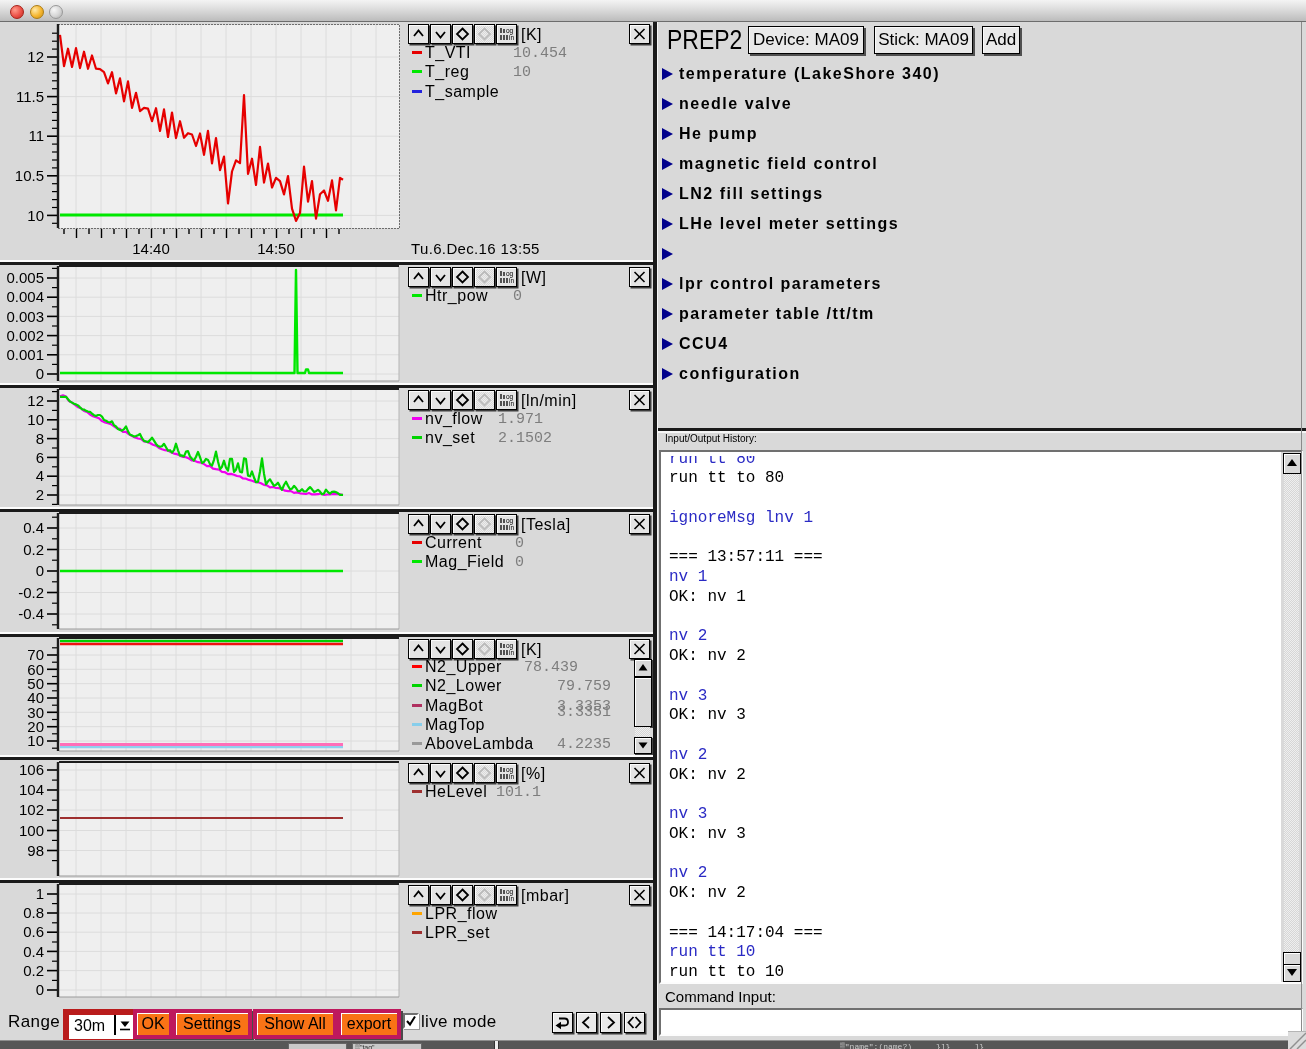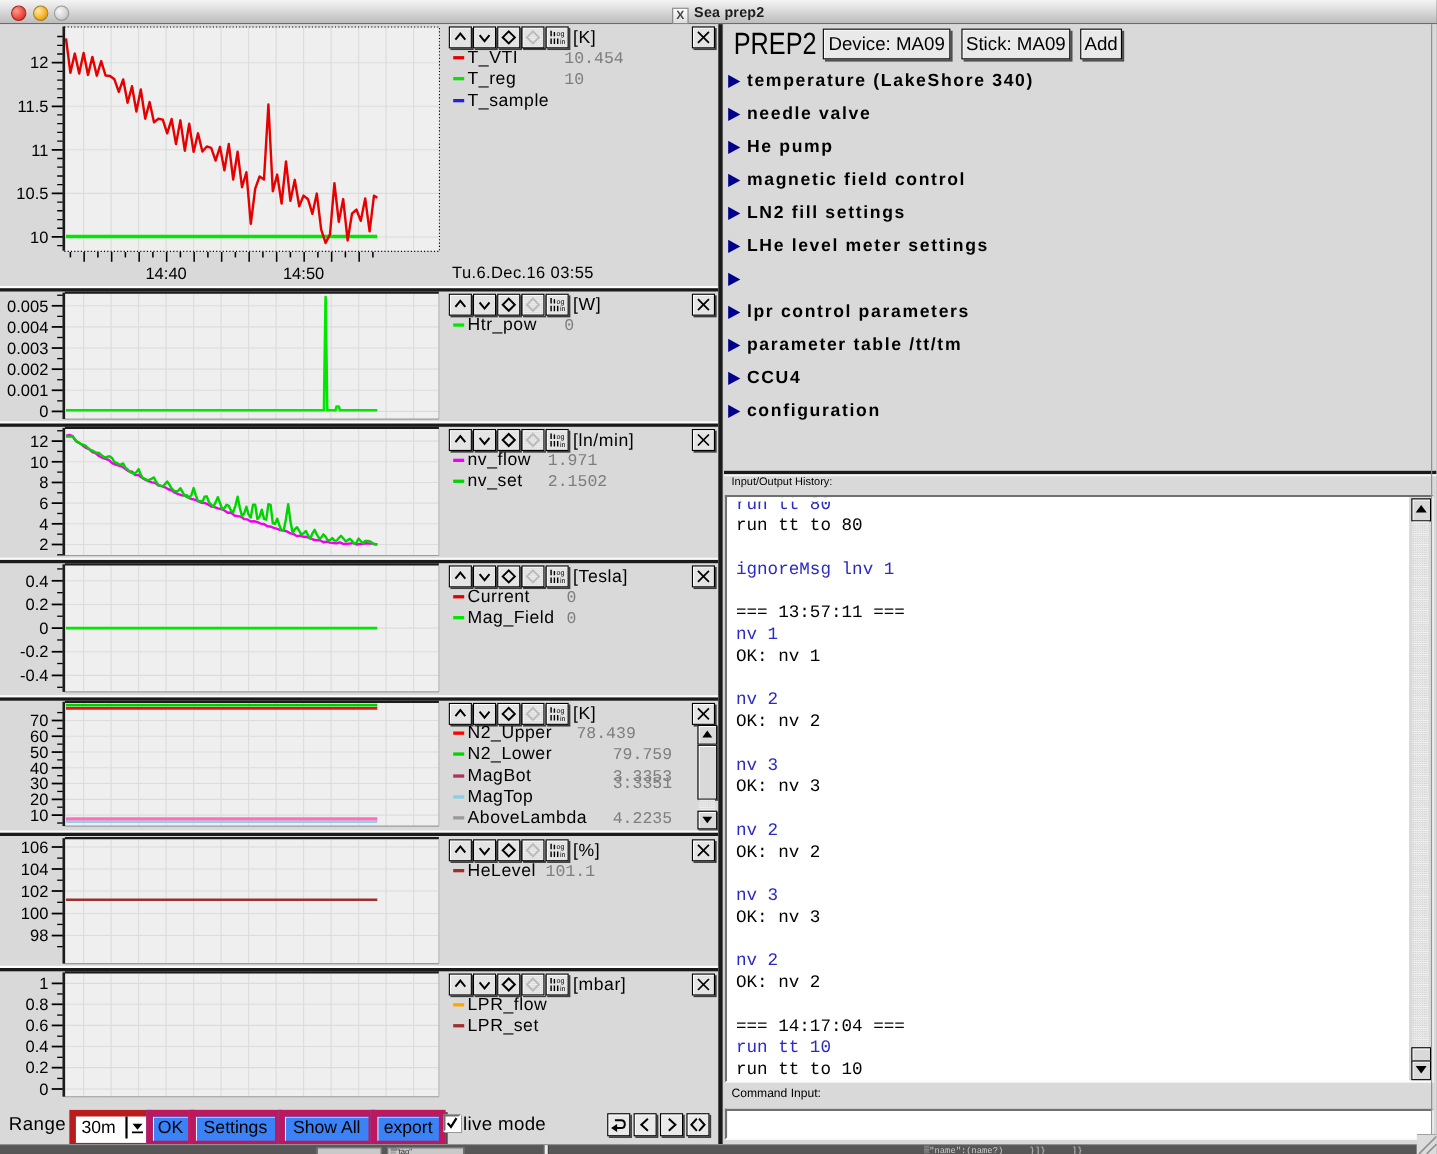--- a/index.html
+++ b/index.html
@@ -30,7 +30,6 @@
 </style></head>
 <body>
 <div id="titlebar">
-  <div id="titletext" class="abs"><span id="xicon">X</span>Sea prep2</div>
   <div class="abs tl" style="left:10px;background:radial-gradient(circle at 4px 4px,#ff9a8a,#ec5047 55%,#b92b21);border:1px solid #a82018;"></div>
   <div class="abs tl" style="left:30px;background:radial-gradient(circle at 4px 4px,#ffe9a8,#f5b52e 55%,#c78e18);border:1px solid #ad7d14;"></div>
   <div class="abs tl" style="left:49px;background:radial-gradient(circle at 4px 4px,#f7f7f7,#d5d5d5 55%,#aaa);border:1px solid #999;"></div>

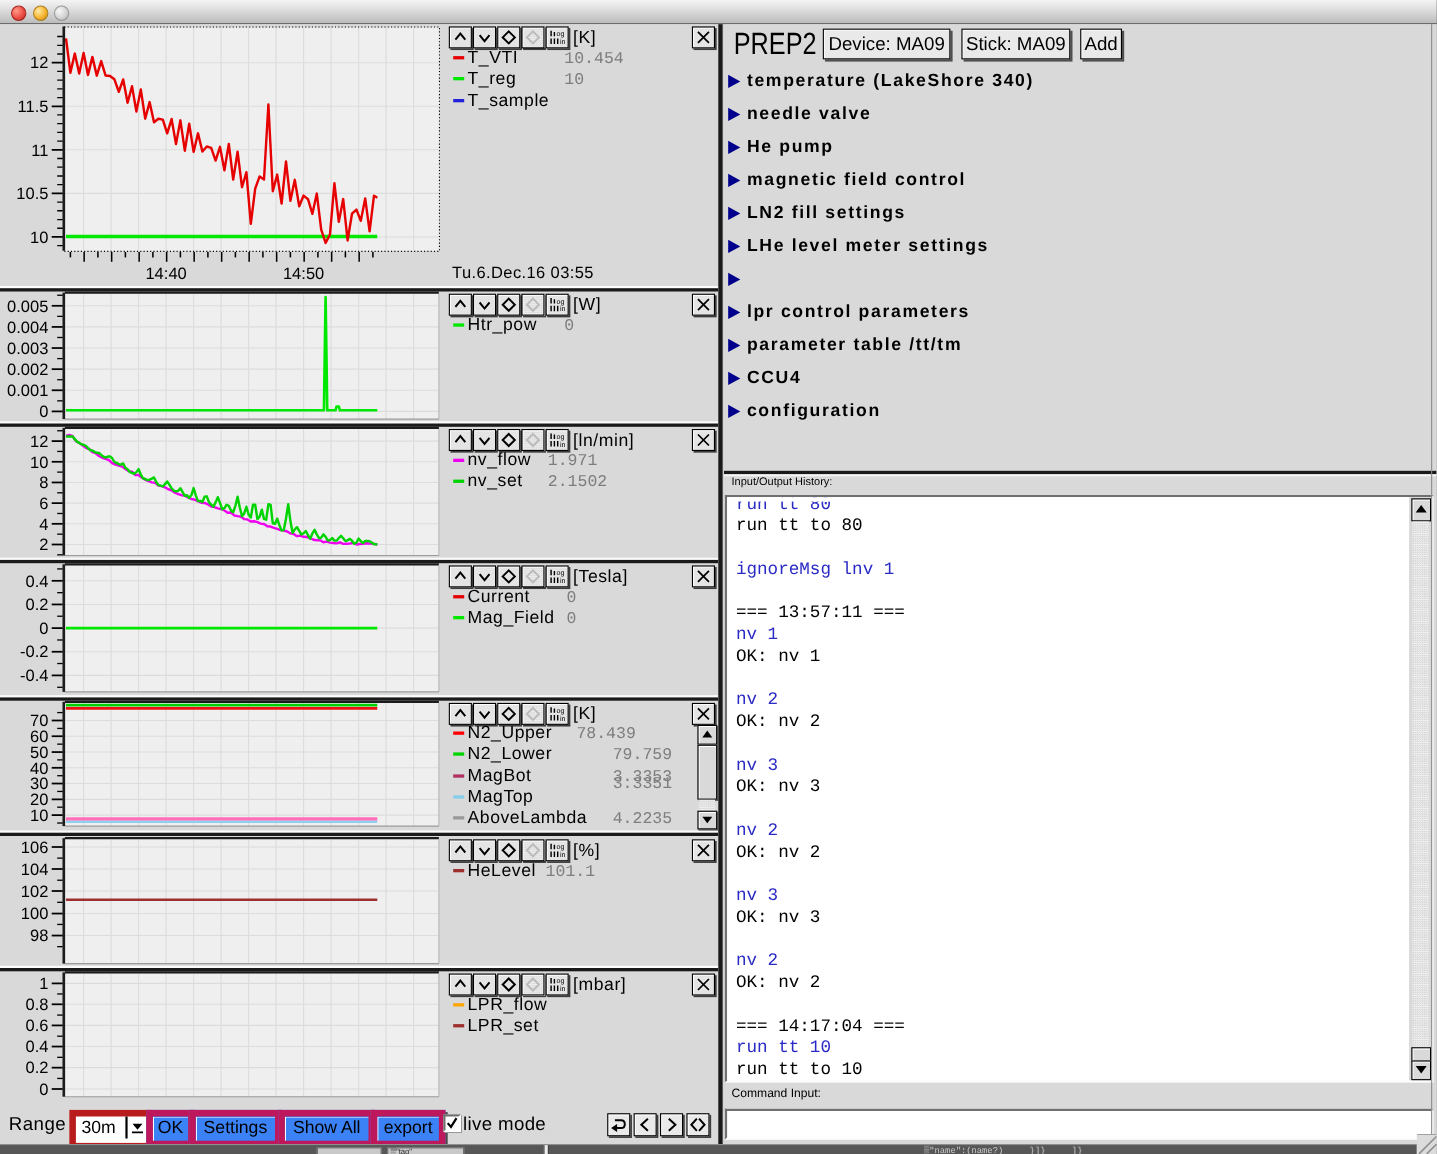--- a/index.html
+++ b/index.html
@@ -375,7 +375,7 @@
         <line x1="52" y1="961.2" x2="57" y2="961.2" stroke="#000" stroke-width="1.2"></line>
         <line x1="52" y1="980.4" x2="57" y2="980.4" stroke="#000" stroke-width="1.2"></line>
       </svg>
-      <div class="abs" style="left:411px;top:218px;font-size:15px;letter-spacing:0.35px">Tu.6.Dec.16 03:55</div>
+      <div class="abs" style="left:411px;top:218px;font-size:15px;letter-spacing:0.35px">Tu.6.Dec.16 13:55</div>
       <div class="abs sep" style="top:240px"></div>
       <div class="abs sep" style="top:363px"></div>
       <div class="abs sep" style="top:487px"></div>

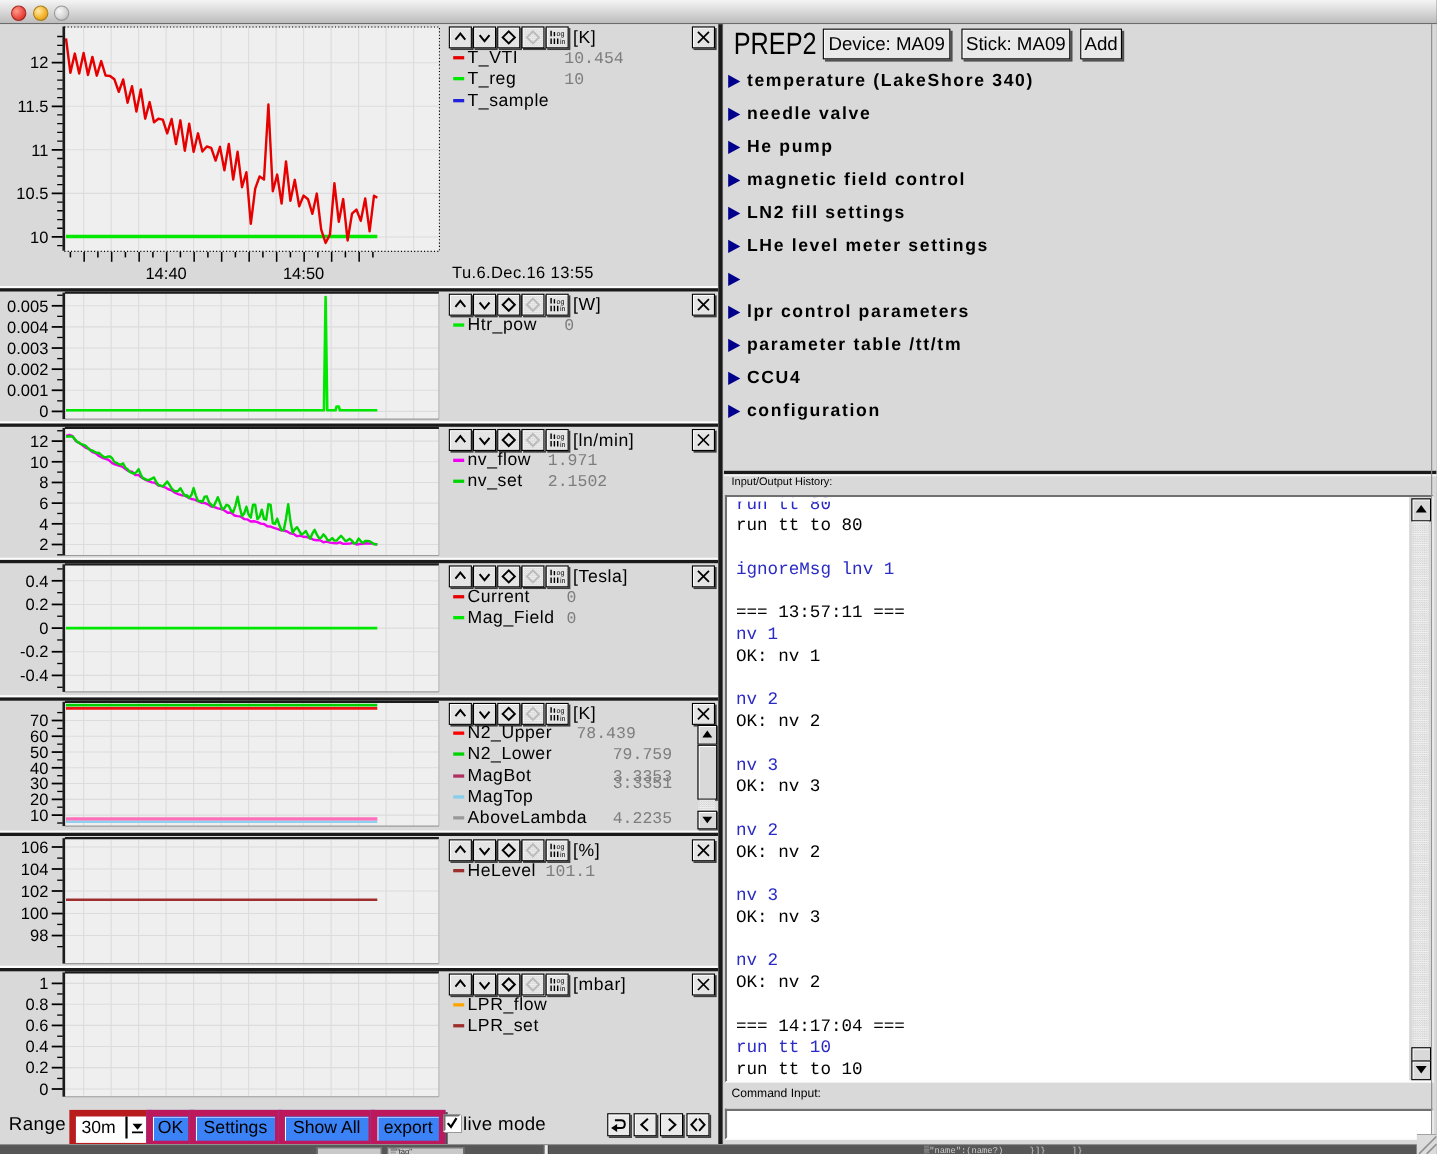--- a/index.html
+++ b/index.html
@@ -817,7 +817,7 @@
           </div>
 </div>
 </div>
-      <div class="abs" style="left:7px;top:966px;font-size:11px">Command Input:</div>
+      <div class="abs" style="left:7px;top:966px;font-size:15px">Command Input:</div>
       <div class="abs sunken" style="left:1px;top:986px;width:640px;height:24px;"></div>
     </div>
 </div>

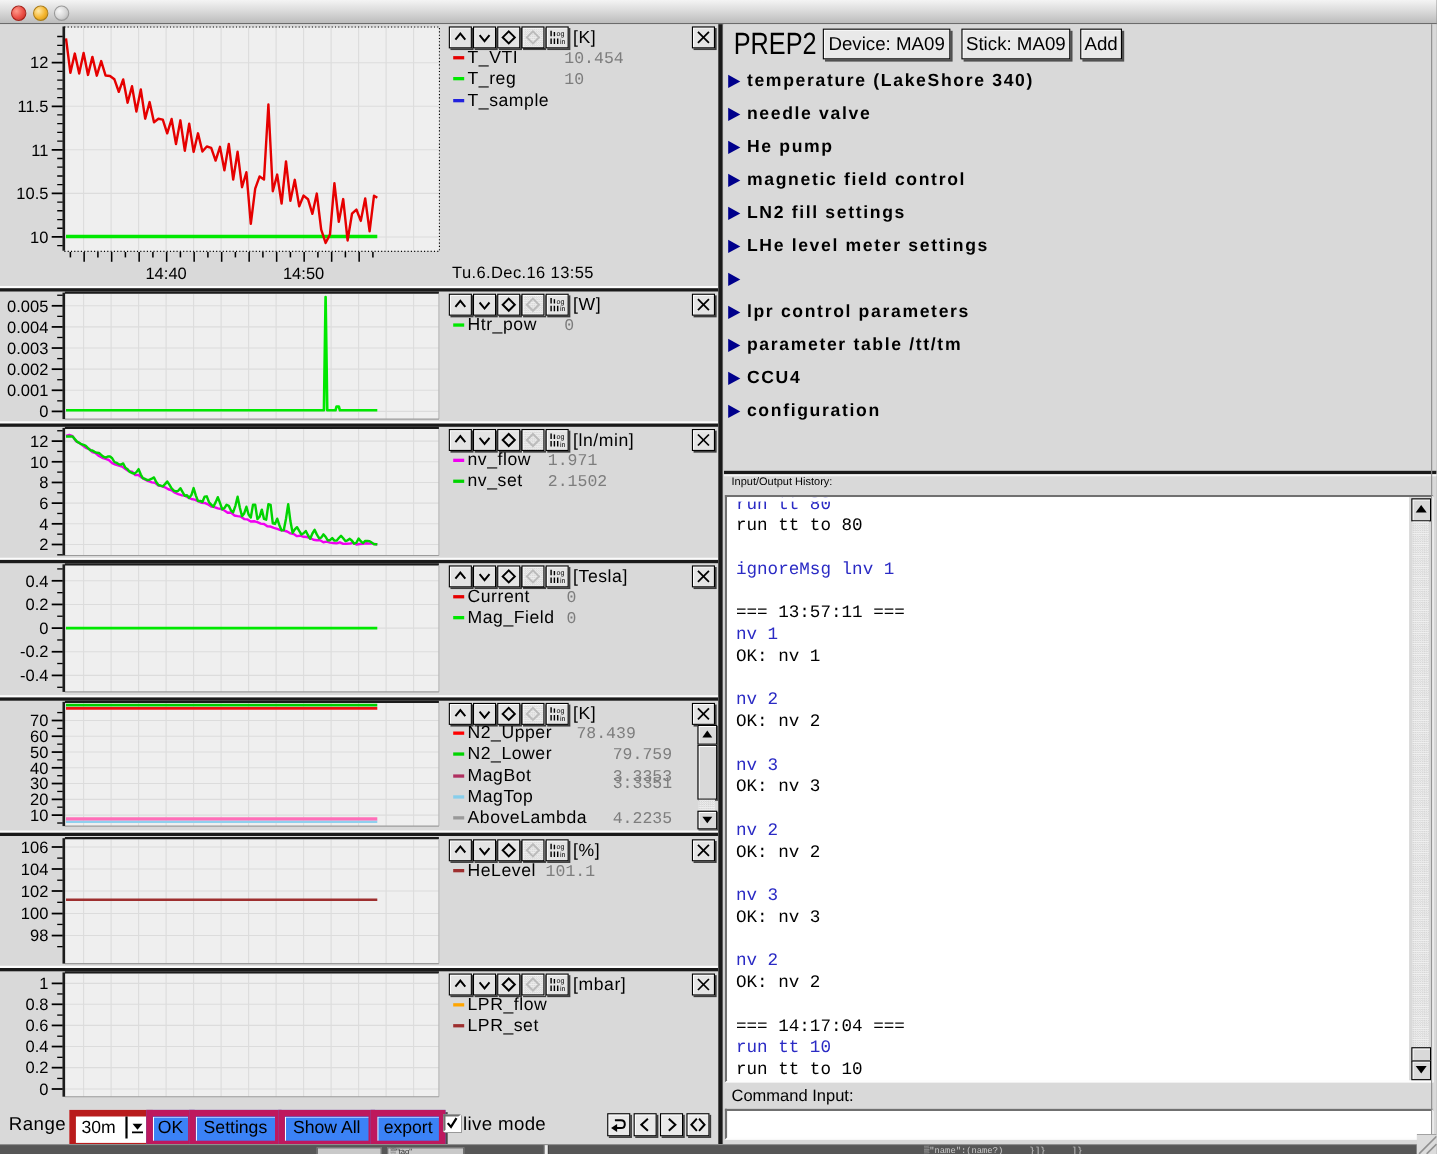--- a/index.html
+++ b/index.html
@@ -18,7 +18,7 @@
 .leg-dash{width:10px;height:3px;}
 .leg-name{font-size:16px;color:#000;letter-spacing:0.5px;}
 .leg-val{font-family:"Liberation Mono",monospace;font-size:15px;color:#7d7d7d;}
-.bbtn{background:#3b82f6;border:6px solid #be185d;box-shadow:inset 1px 1px 0 #fff, 2px 2px 0 #4a4a4a;color:#000;text-align:center;}
+.bbtn{background:#f97316;border:4px solid #be185d;box-shadow:inset 1px 1px 0 #fff, 2px 2px 0 #4a4a4a;color:#000;text-align:center;}
 .tri{width:0;height:0;border-left:11px solid #00008c;border-top:6px solid transparent;border-bottom:6px solid transparent;}
 .litem{font-size:16px;font-weight:bold;color:#000;letter-spacing:1.5px;}
 .rbtn{background:#e9e9e9;border:1px solid #000;box-shadow:inset 1px 1px 0 #fafafa, 2px 2px 0 #505050;color:#000;text-align:center;}

